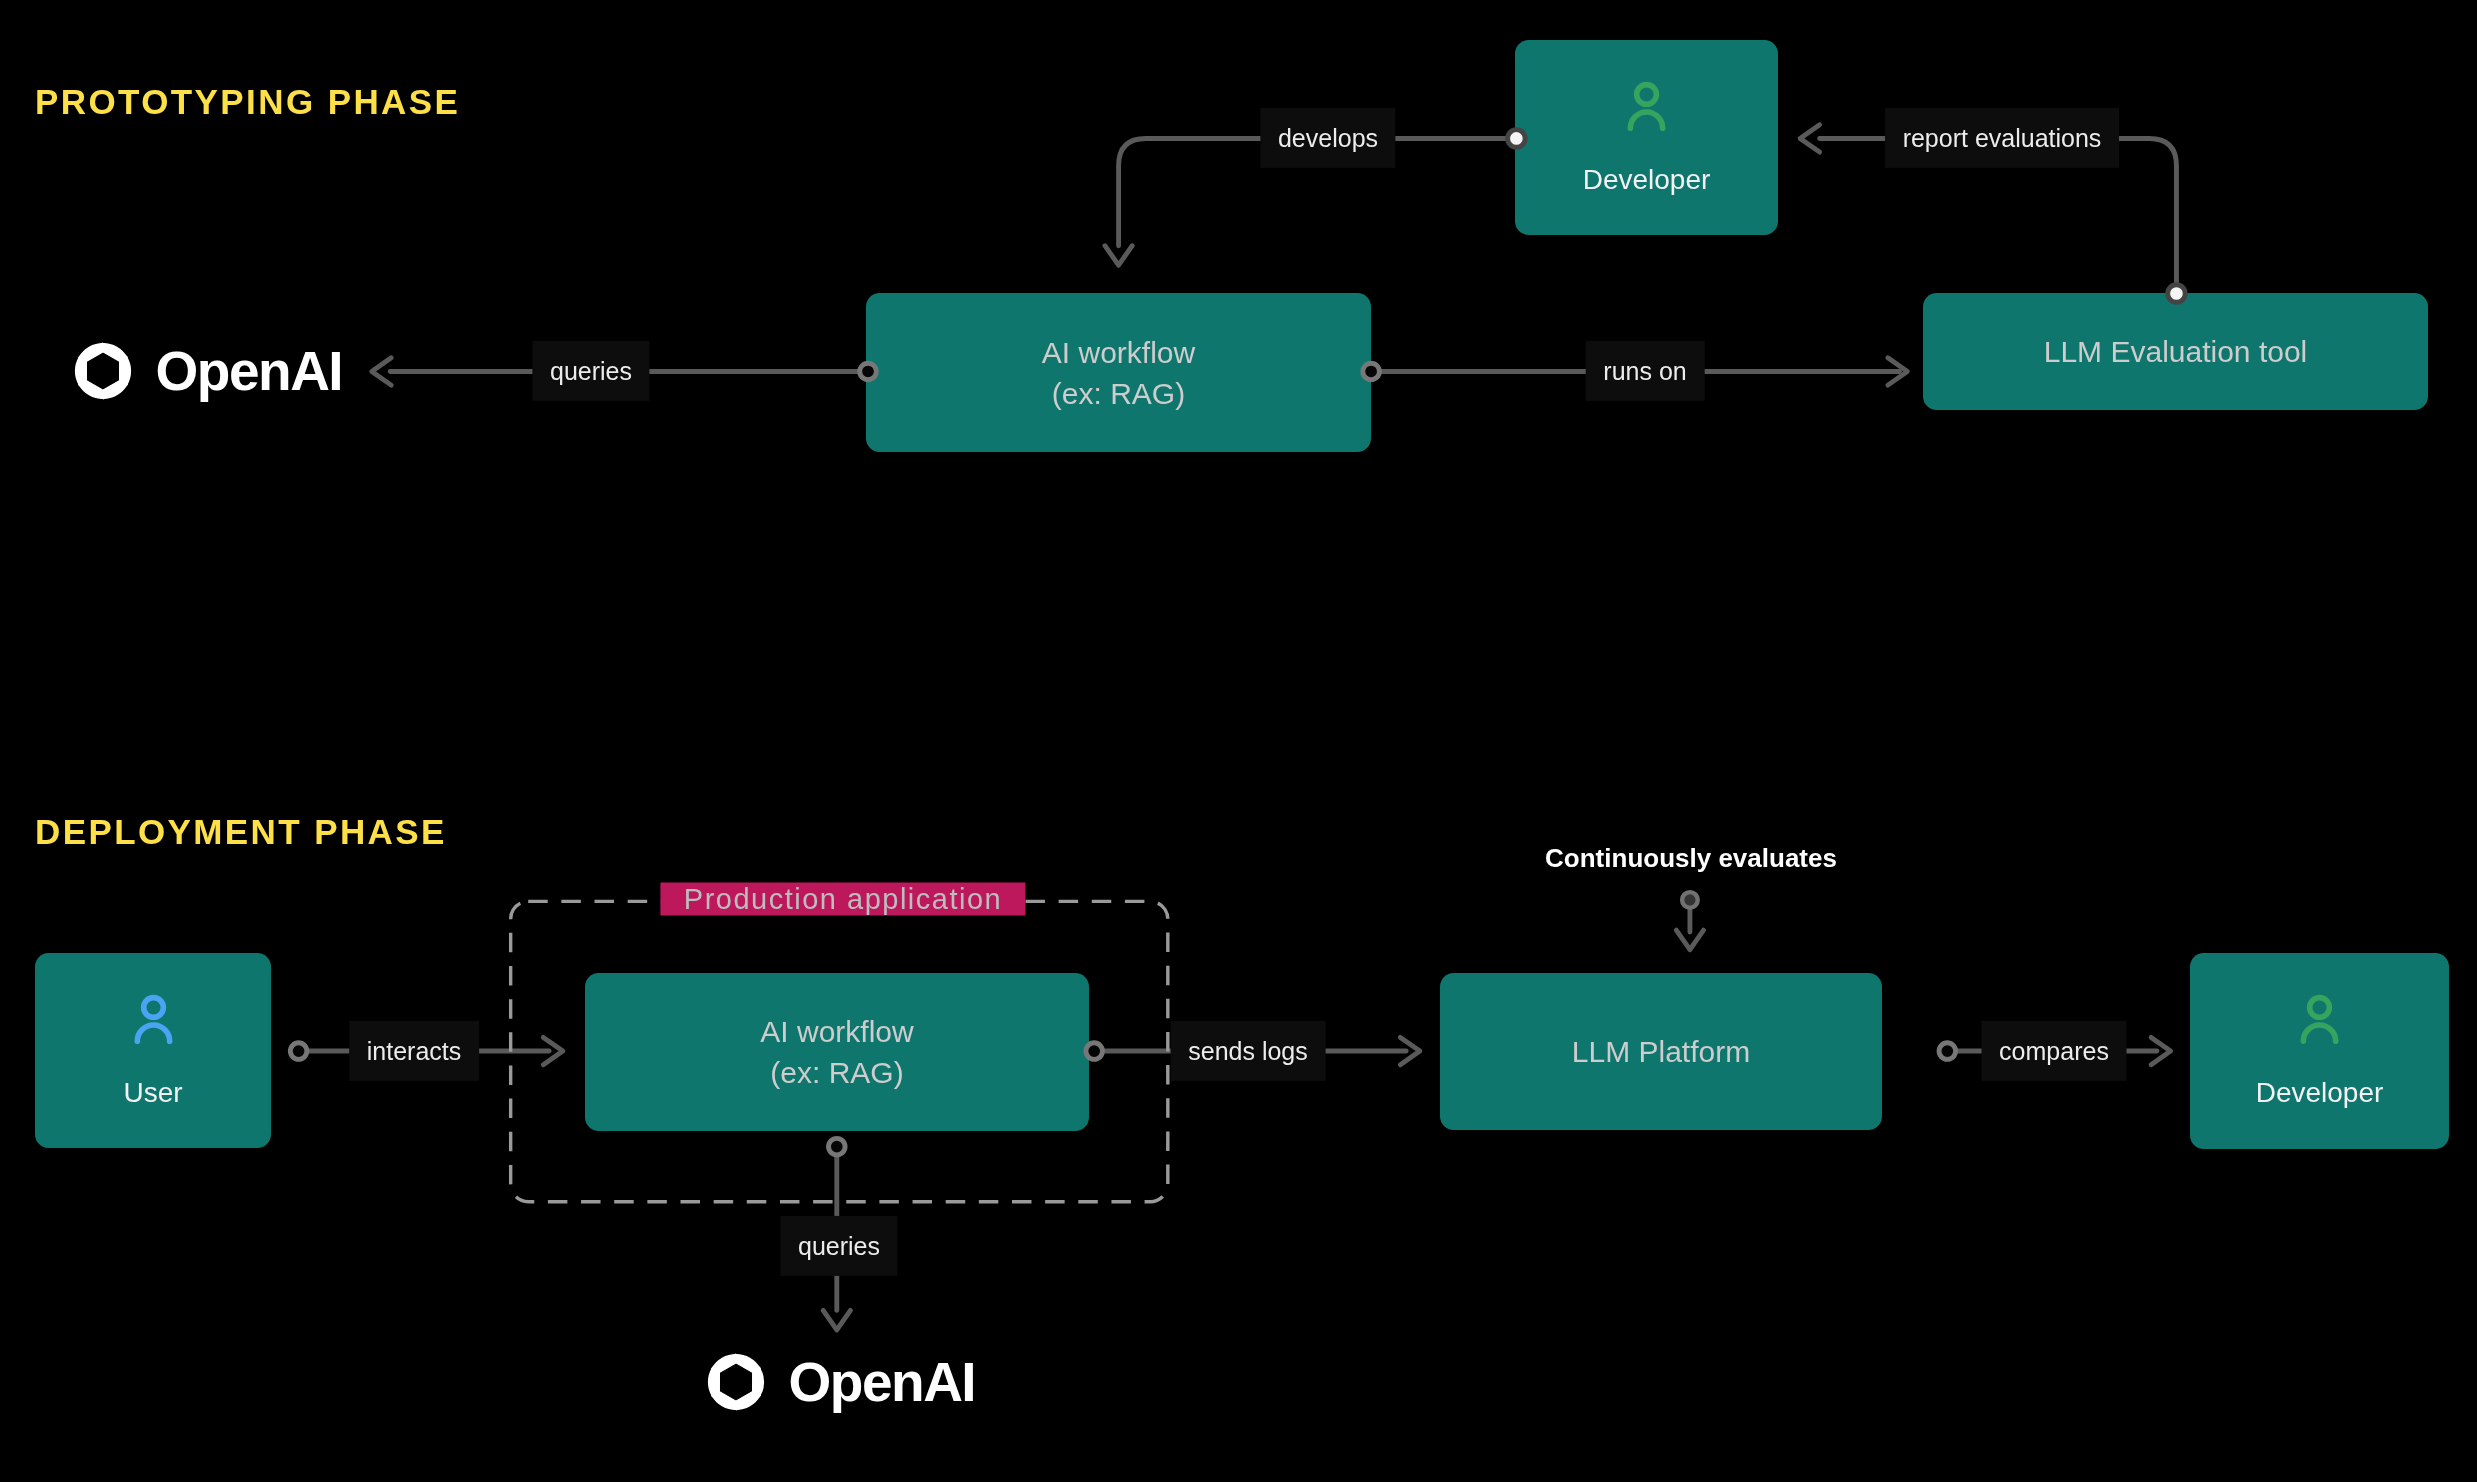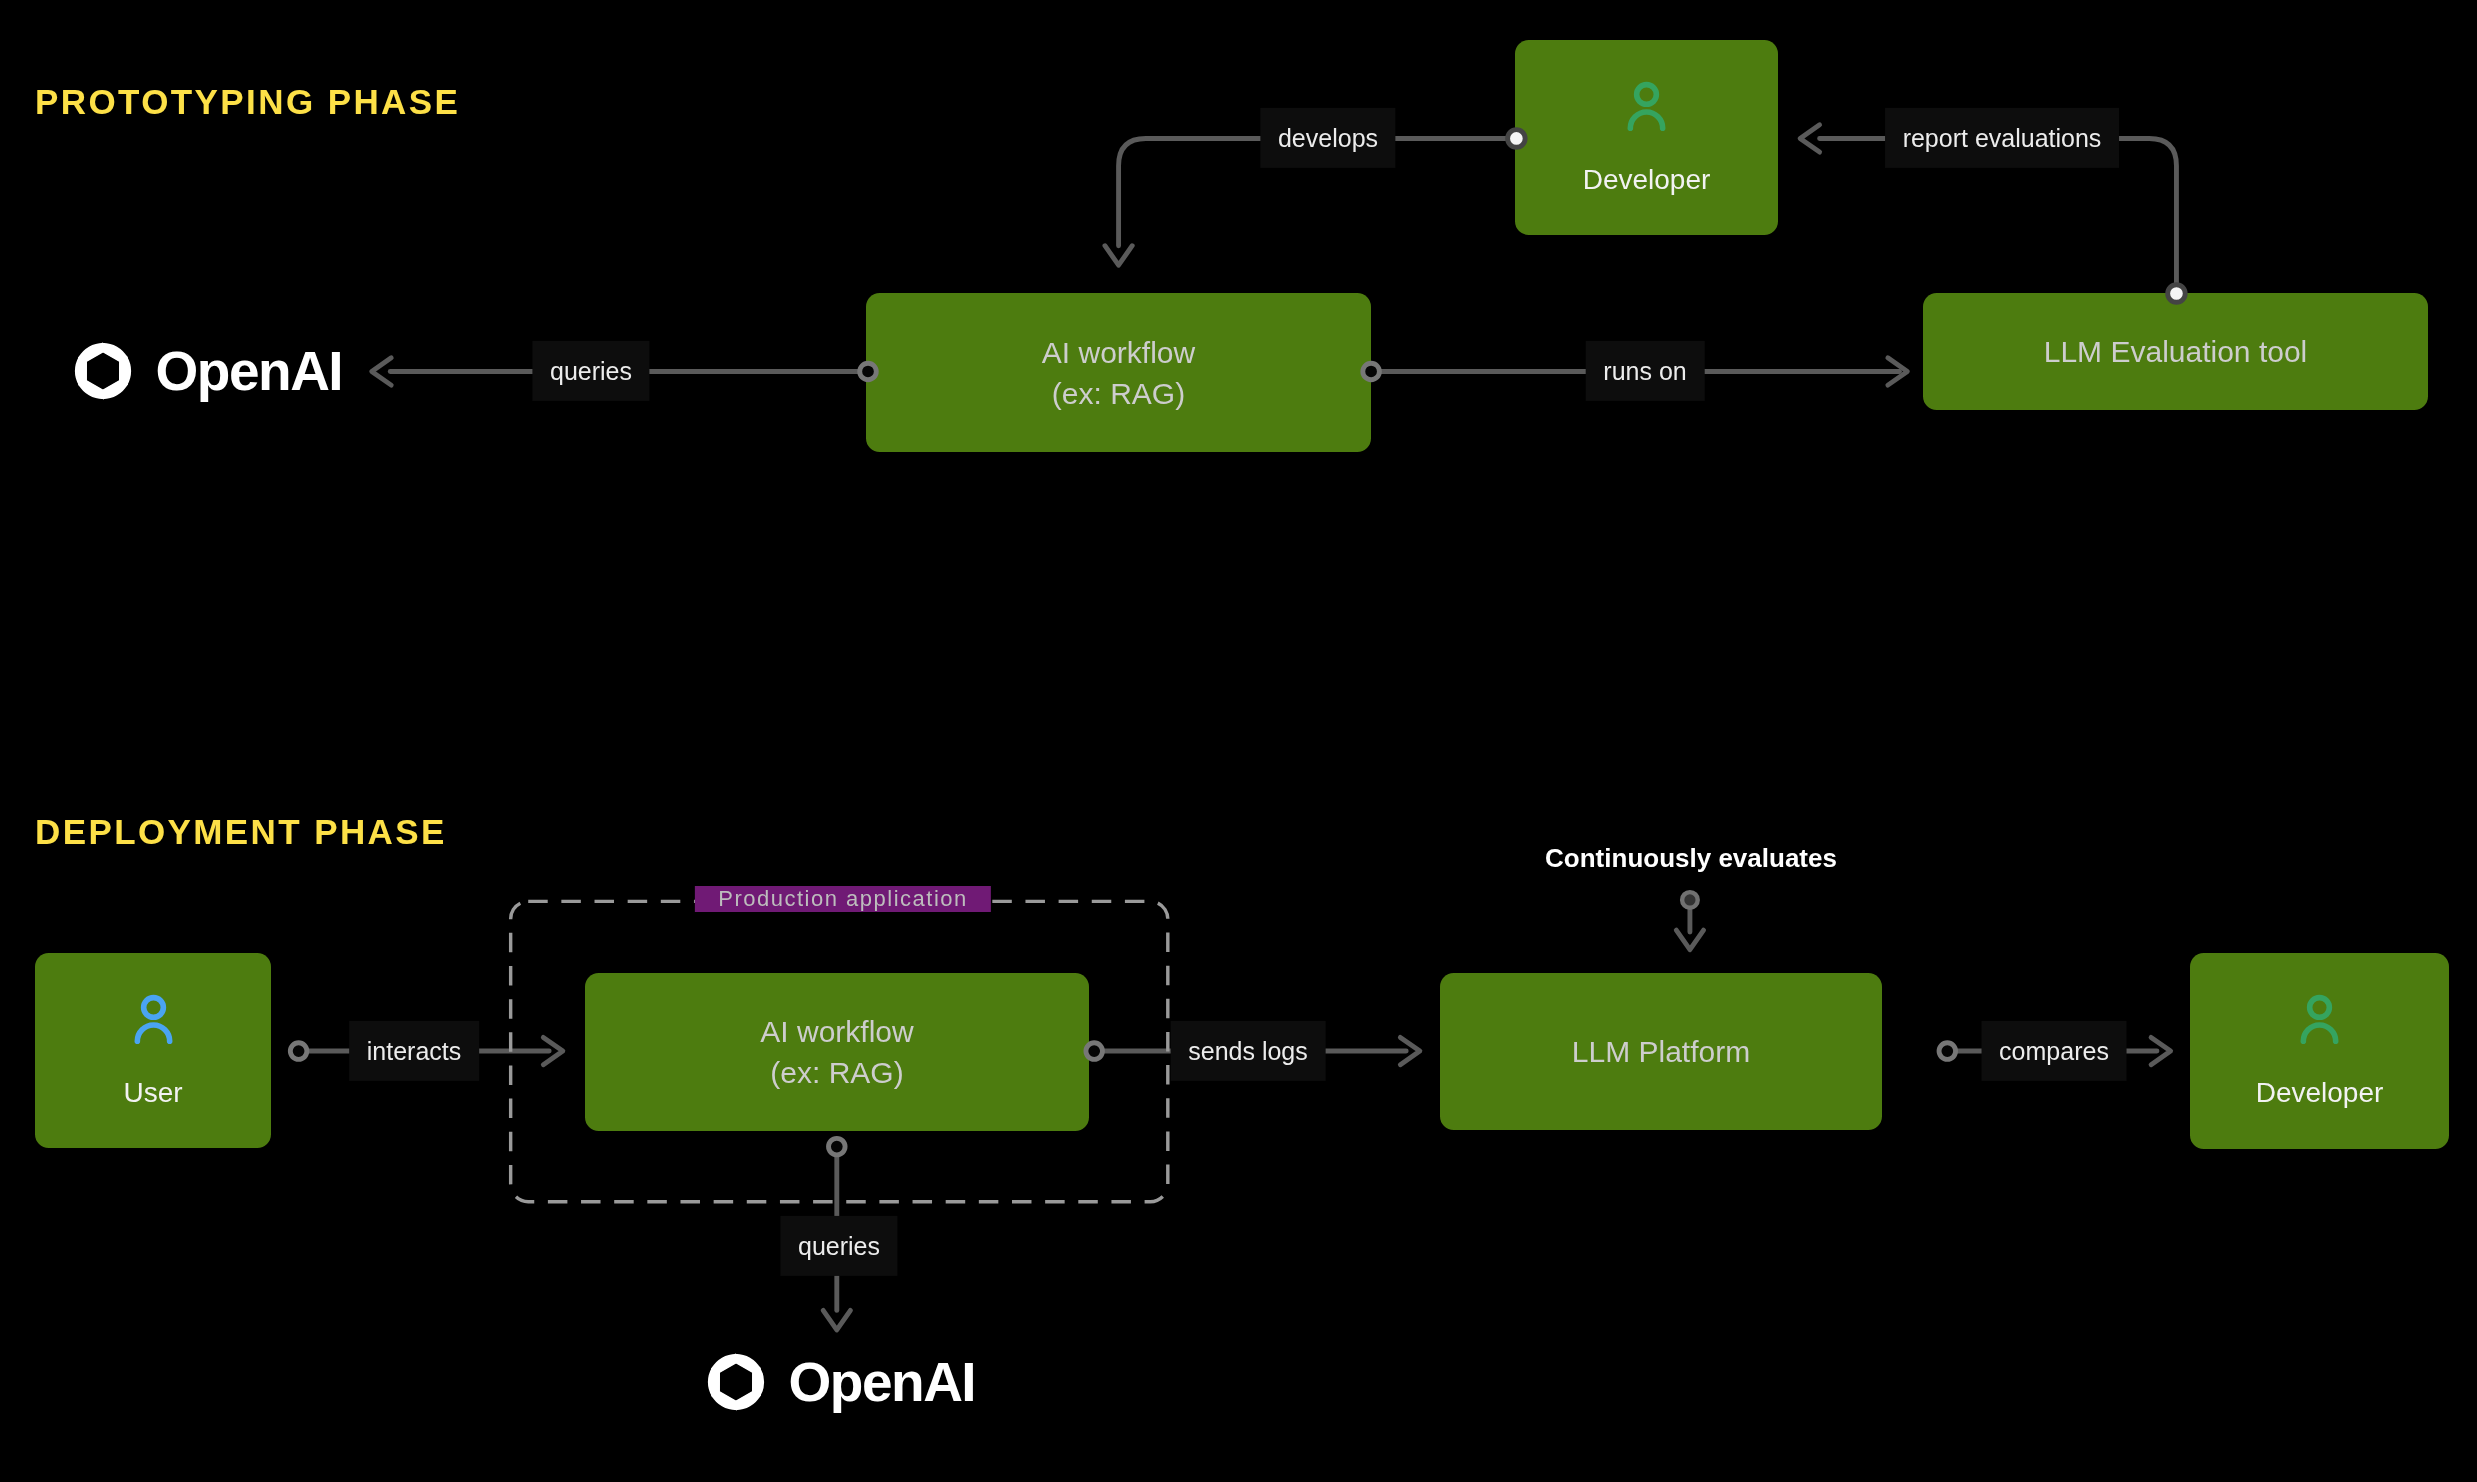--- a/index.html
+++ b/index.html
@@ -13,7 +13,7 @@
     letter-spacing:2.4px;white-space:nowrap;
   }
   .node{
-    position:absolute;background:#4d7c0f;border-radius:13.7px;
+    position:absolute;background:#0f766e;border-radius:13.7px;
     display:flex;flex-direction:column;align-items:center;justify-content:center;
   }
   .node-line{

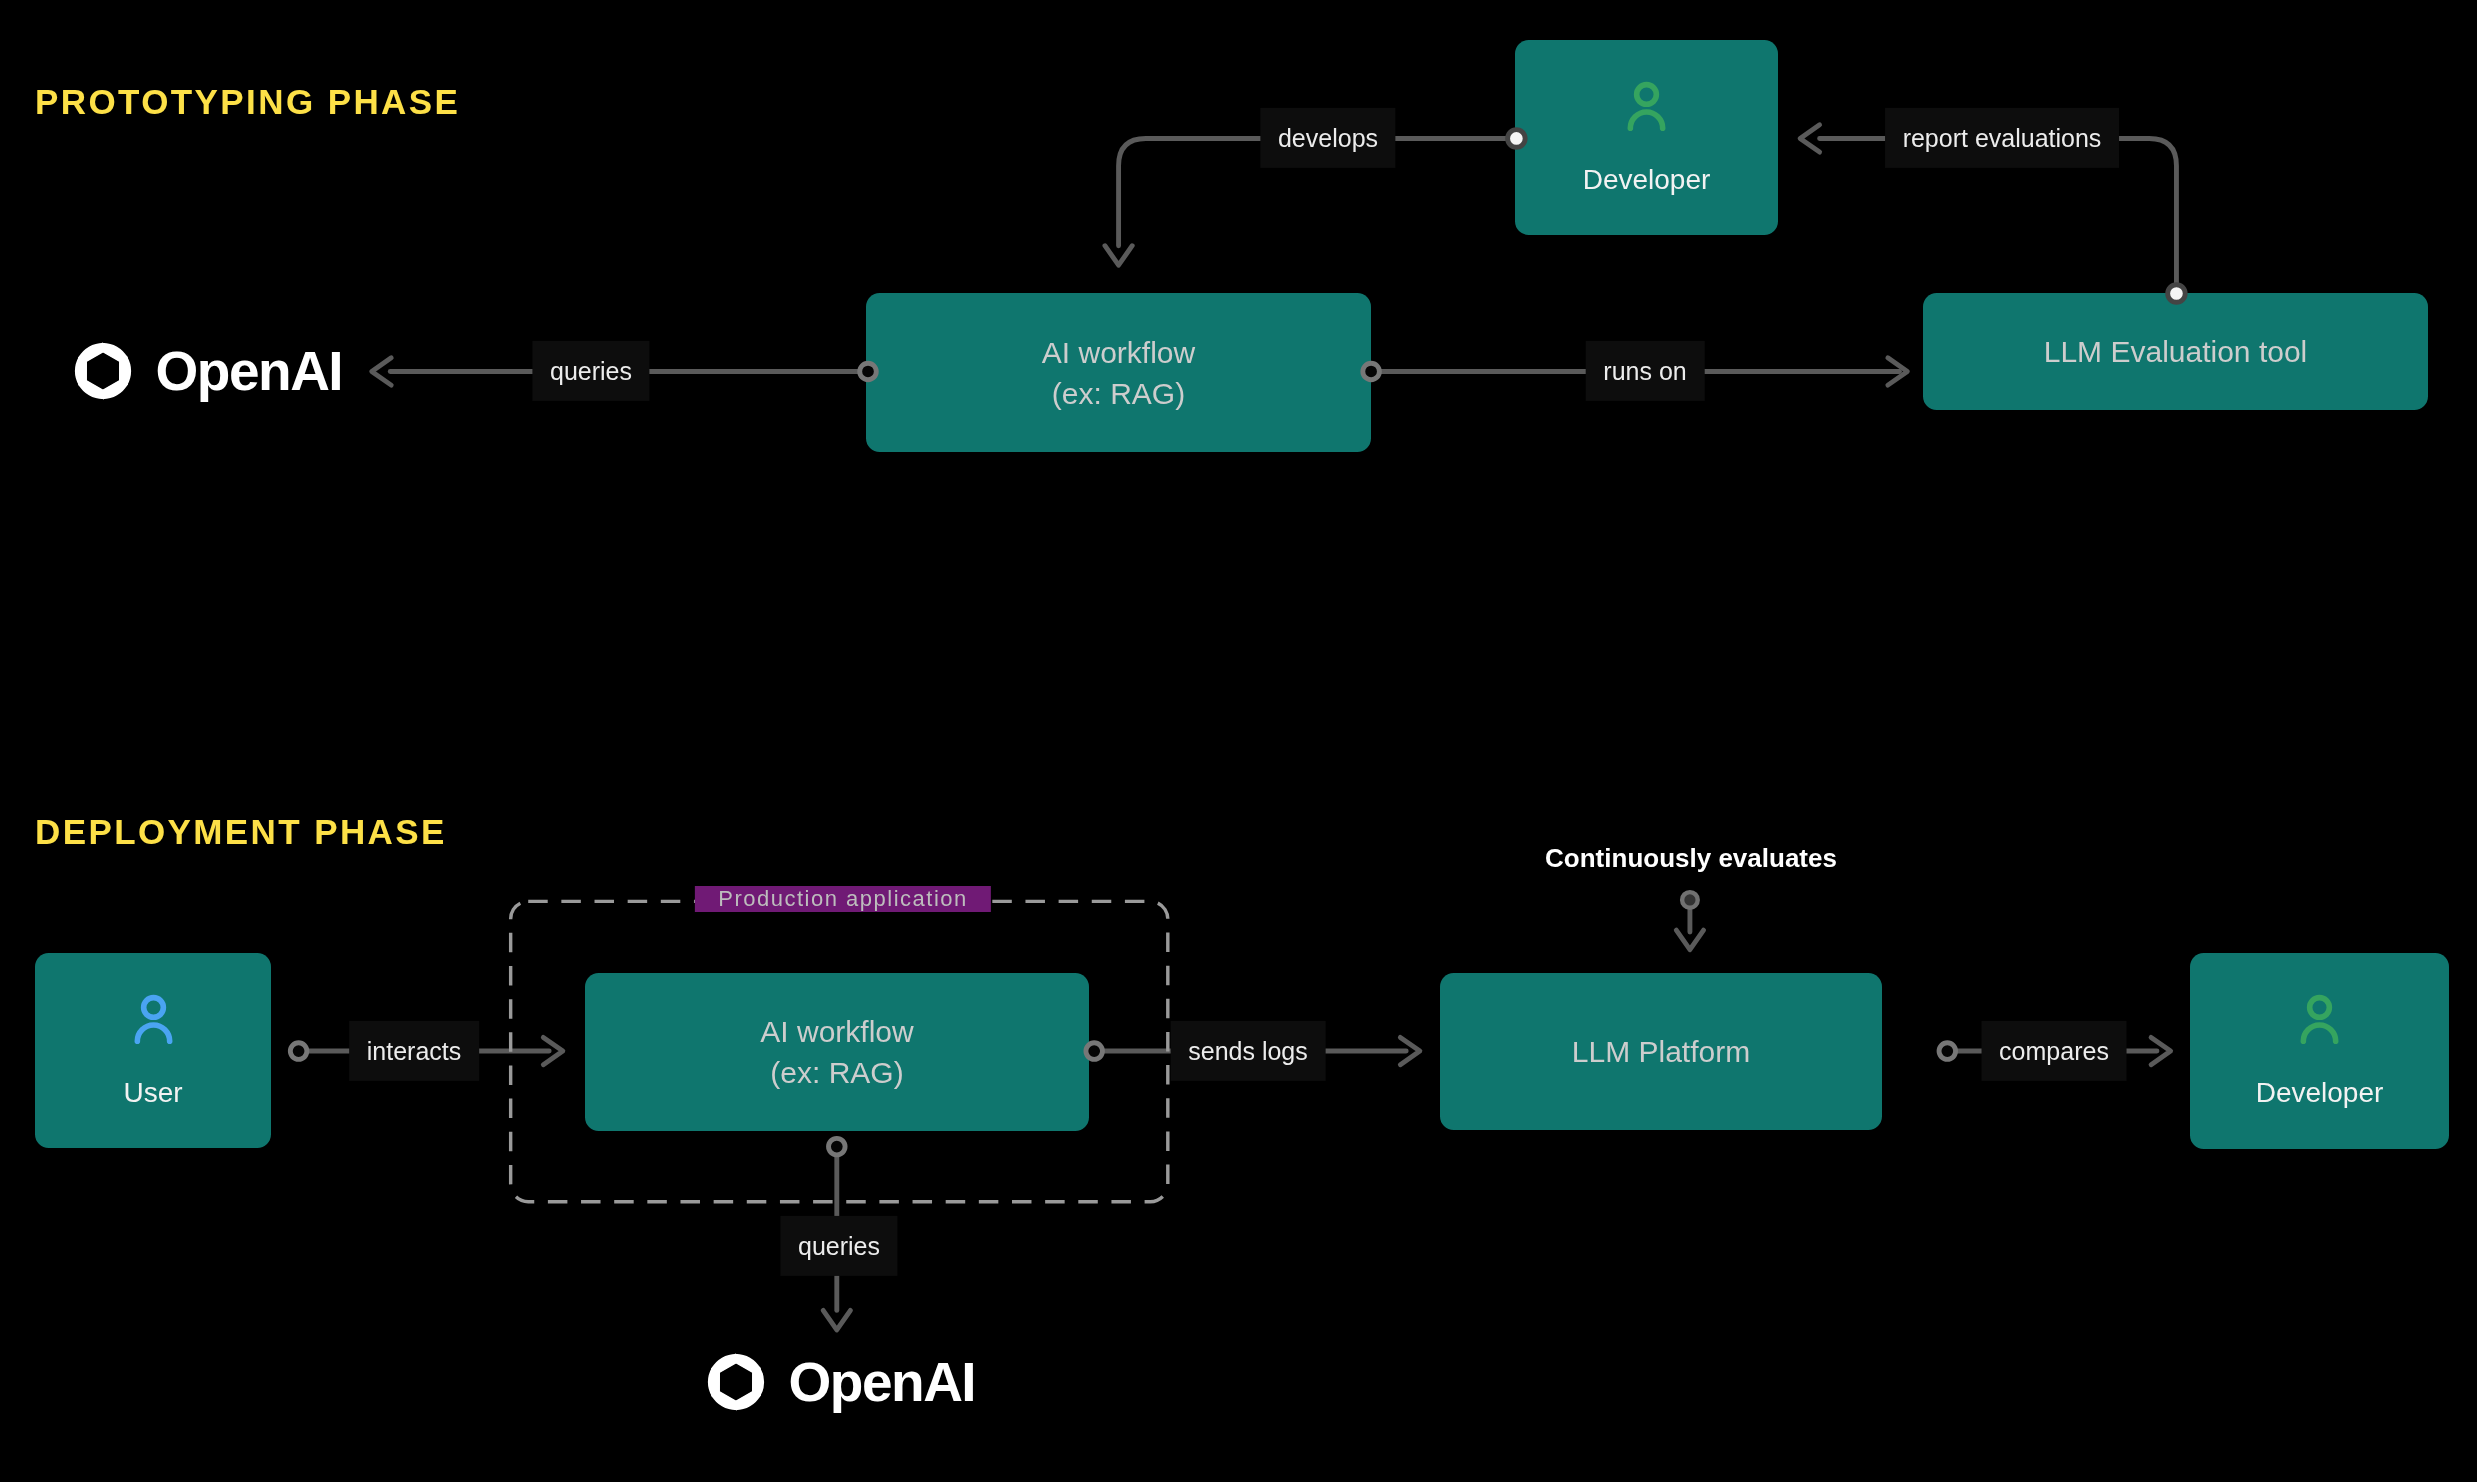--- a/index.html
+++ b/index.html
@@ -28,7 +28,7 @@
   }
   .container-label{
     position:absolute;transform:translate(-50%,-50%);
-    background:#701a75;color:#bdbdbd;font-size:22px;letter-spacing:1.5px;
+    background:#be185d;color:#bdbdbd;font-size:29px;letter-spacing:1.5px;
     padding:0 23.4px;white-space:nowrap;
   }
   .annotation{

